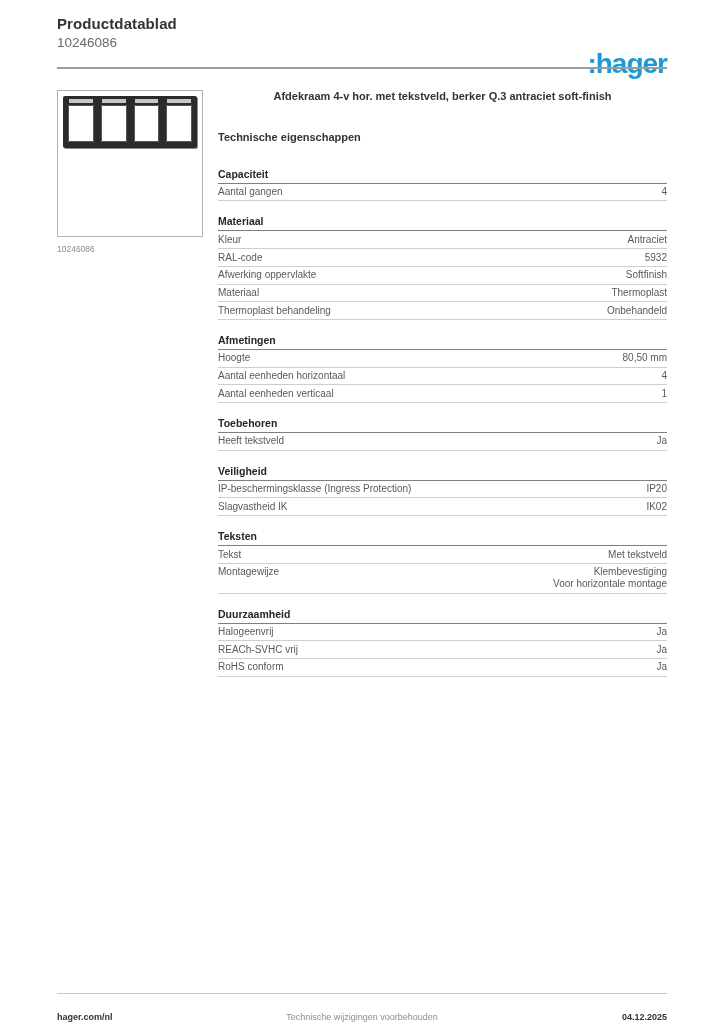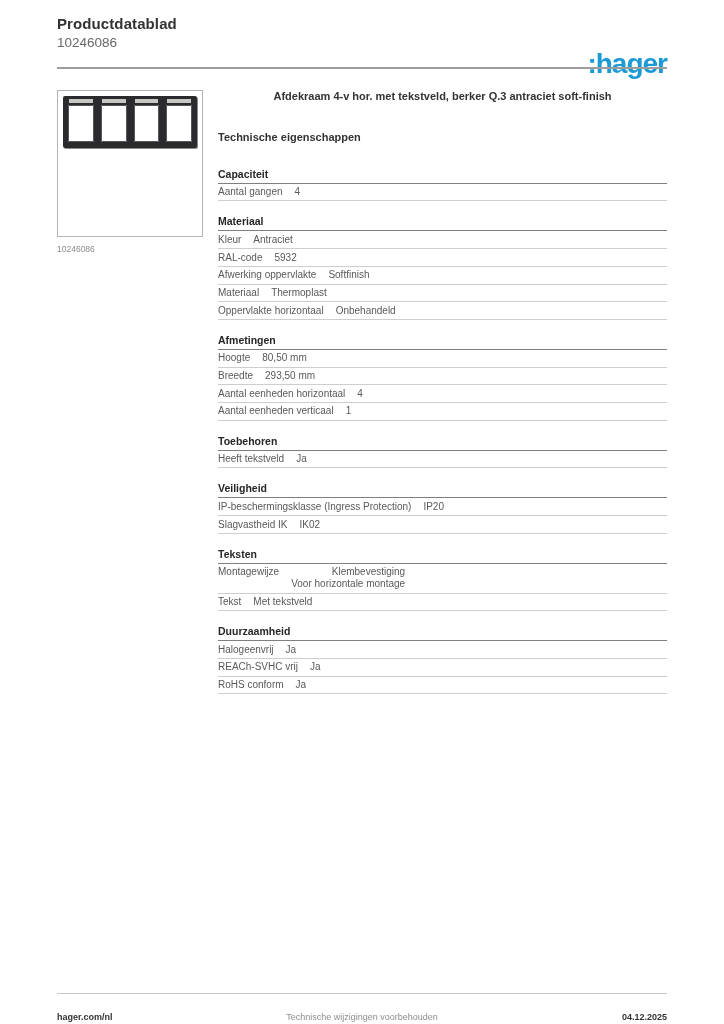--- a/index.html
+++ b/index.html
@@ -119,6 +119,7 @@
   }
   .spec-row {
     display: flex;
+    justify-content: space-between;
     align-items: flex-start;
     gap: 12px;
     padding: 2.5px 0 2px 0;

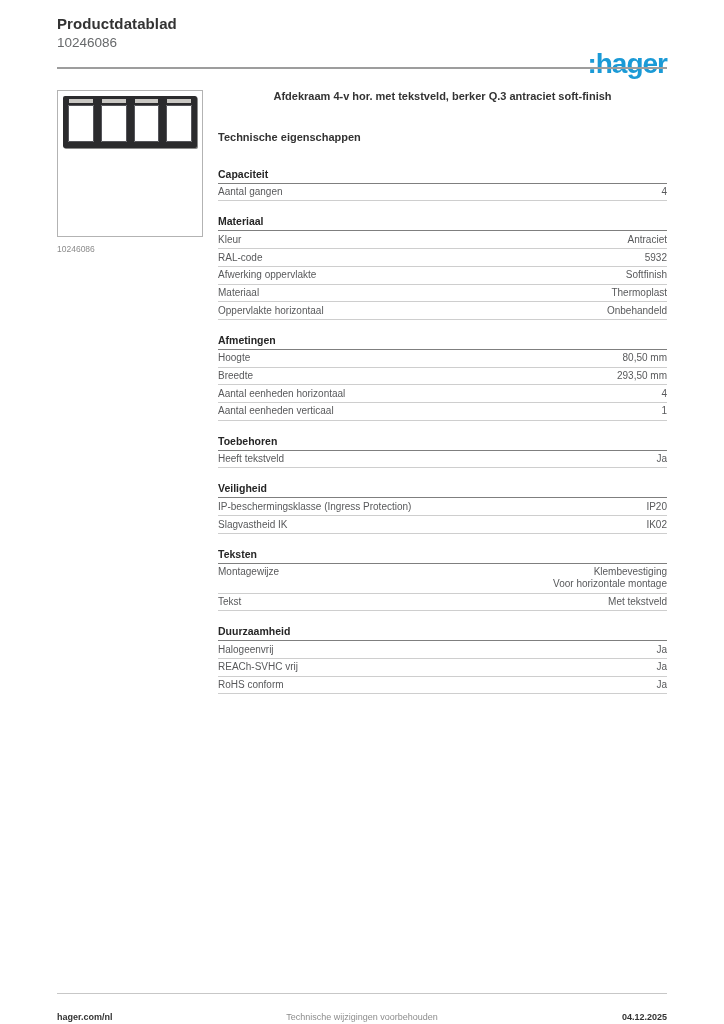--- a/index.html
+++ b/index.html
@@ -237,7 +237,7 @@
   </div>
 
   <div class="spec-row">
-    <span class="spec-label">Oppervlakte horizontaal</span>
+    <span class="spec-label">Thermoplast behandeling</span>
     <span class="spec-value">Onbehandeld</span>
   </div>
 </div>

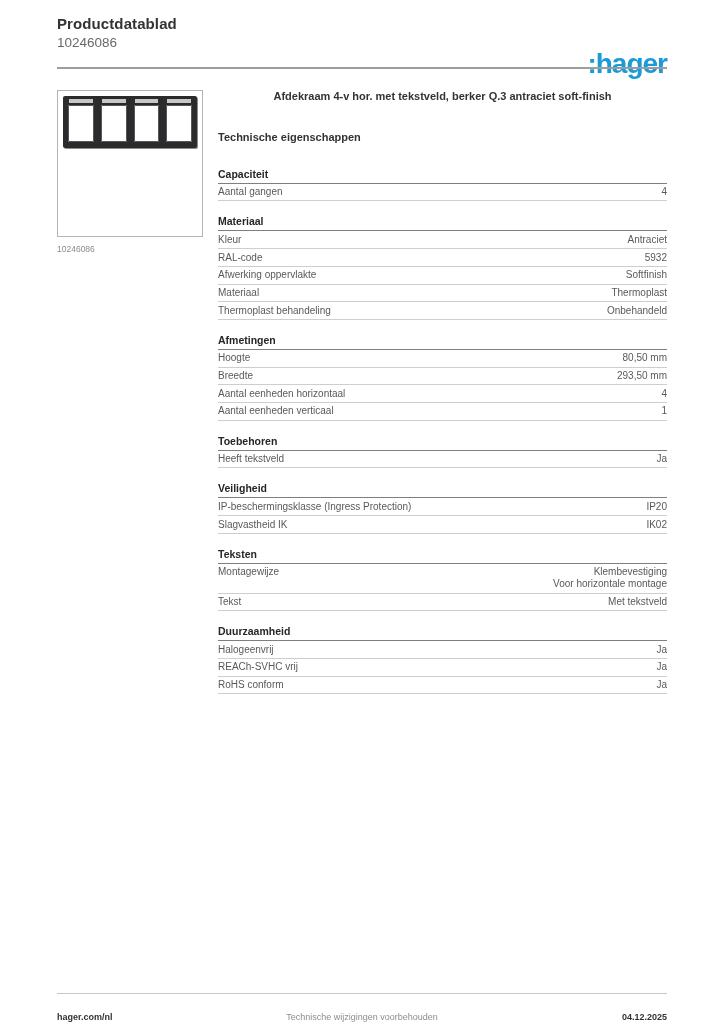--- a/index.html
+++ b/index.html
@@ -251,10 +251,6 @@
     <span class="spec-value">80,50 mm</span>
   </div>
 
-  <div class="spec-row">
-    <span class="spec-label">Breedte</span>
-    <span class="spec-value">293,50 mm</span>
-  </div>
 
 
   <div class="spec-row">

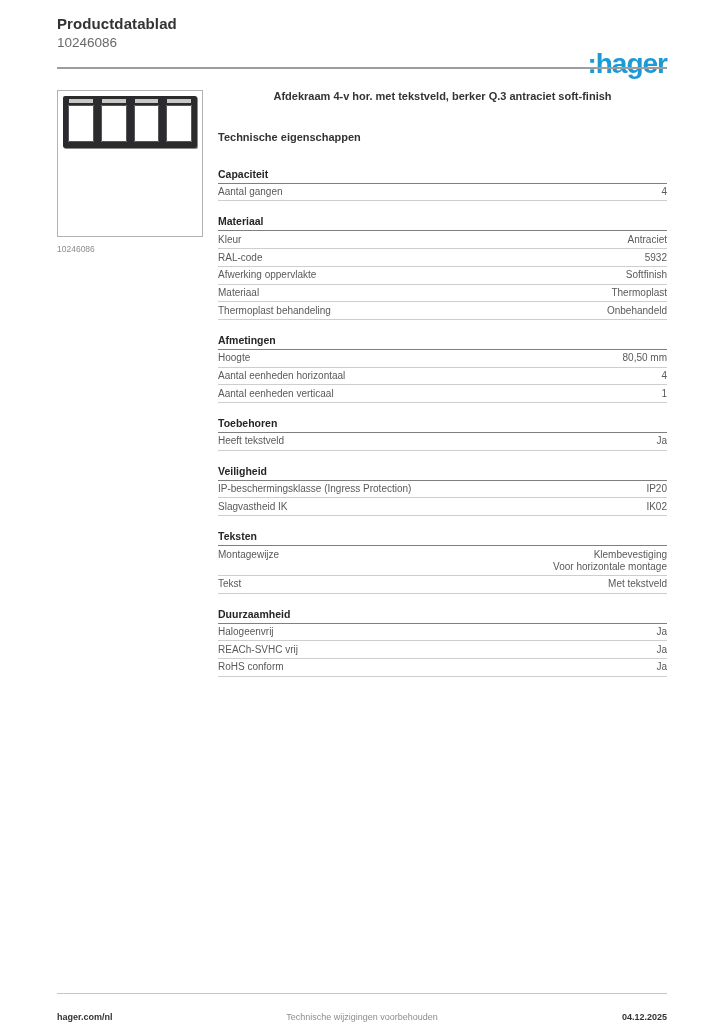--- a/index.html
+++ b/index.html
@@ -294,14 +294,14 @@
     <div class="spec-section-title">Teksten</div>
     <div>
   <div class="spec-row">
+    <span class="spec-label">Tekst</span>
+    <span class="spec-value">Met tekstveld</span>
+  </div>
+
+  <div class="spec-row">
     <span class="spec-label">Montagewijze</span>
     <span class="spec-value">Klembevestiging
 Voor horizontale montage</span>
-  </div>
-
-  <div class="spec-row">
-    <span class="spec-label">Tekst</span>
-    <span class="spec-value">Met tekstveld</span>
   </div>
 </div>
   </div>

